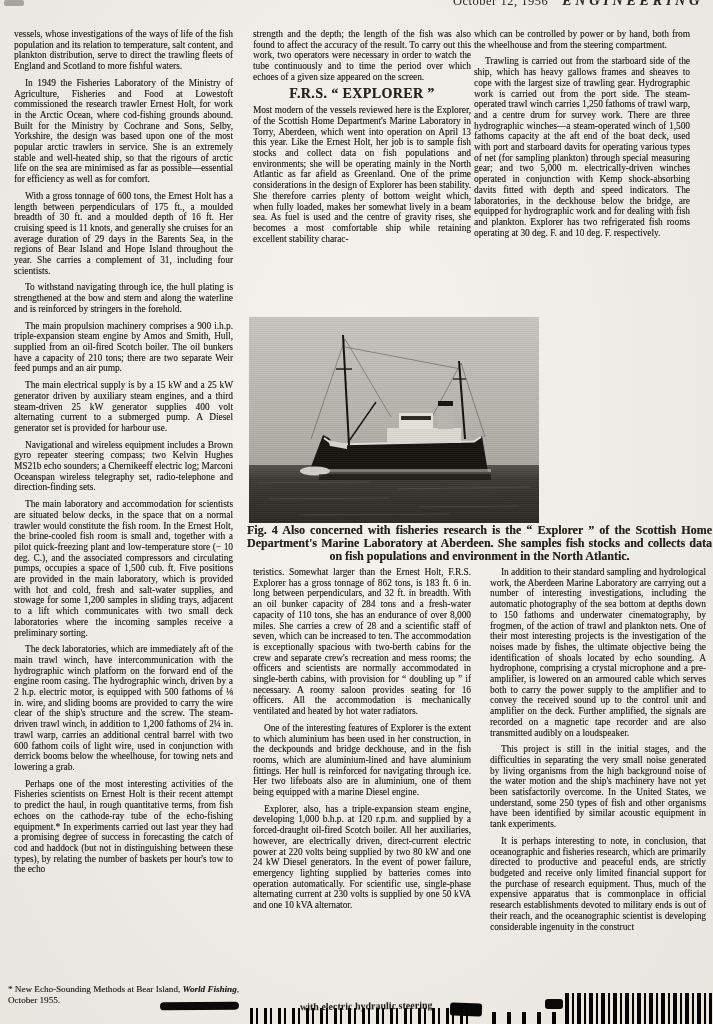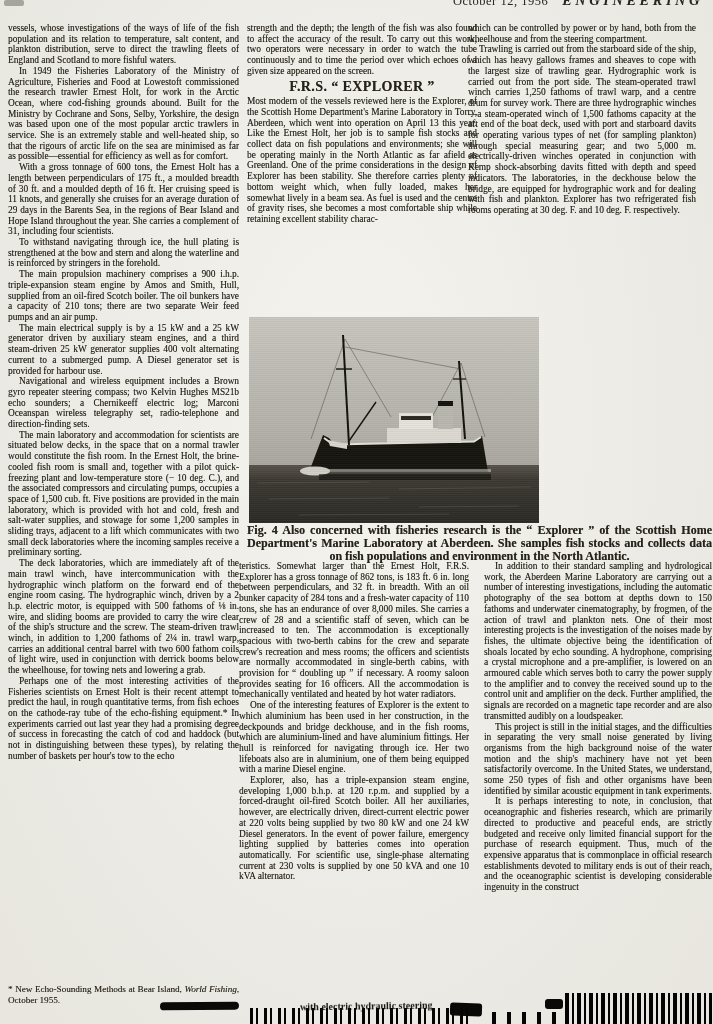--- a/index.html
+++ b/index.html
@@ -27,7 +27,7 @@
     font-size:9.3px; line-height:10.7px; overflow:hidden;
     text-shadow:0.2px 0.2px 0.35px rgba(35,30,22,0.45);
   }
-  .col p { margin:0; text-indent:11px; }
+  .col p { margin:6px; text-indent:11px; }
   .col p.first { text-indent:0; }
   .col1 { left:8px;  top:23px;  width:231px; height:960px; }
   .col2top { left:247px; top:23px; width:230px; height:293px; }

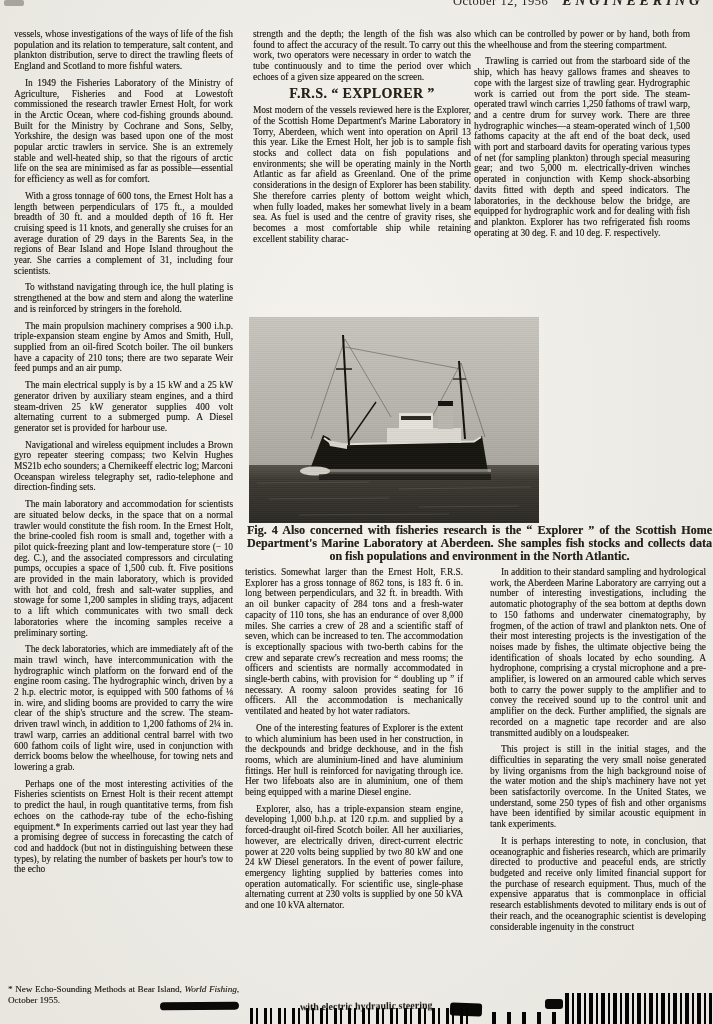--- a/index.html
+++ b/index.html
@@ -32,7 +32,7 @@
   .col1 { left:8px;  top:23px;  width:231px; height:960px; }
   .col2top { left:247px; top:23px; width:230px; height:293px; }
   .col3top { left:468px; top:23px; width:228px; height:293px; }
-  .col2bot { left:239px; top:561px; width:230px; height:452px; }
+  .col2bot { left:247px; top:561px; width:230px; height:452px; }
   .col3bot { left:484px; top:561px; width:228px; height:463px; }
   .subhead {
     text-align:center; text-indent:0 !important;

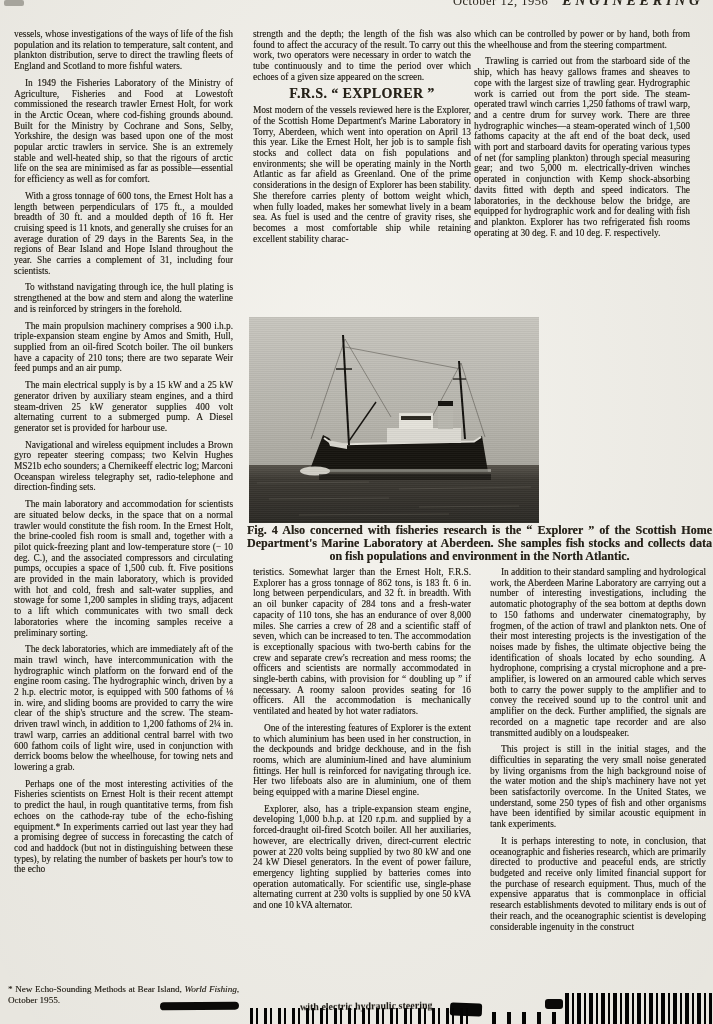--- a/index.html
+++ b/index.html
@@ -44,7 +44,7 @@
     font-size:9.1px; line-height:10.5px; text-align:justify;
     text-shadow:0.2px 0.2px 0.35px rgba(35,30,22,0.45);
   }
-  .footnote .it { font-style:italic; }
+  .footnote .it { font-style:italic;font-weight:bold; }
   .photo {
     position:absolute; left:249px; top:317px; width:290px; height:206px;
     margin:0; padding:0; box-shadow:inset 0 0 26px rgba(0,0,0,0.25);

